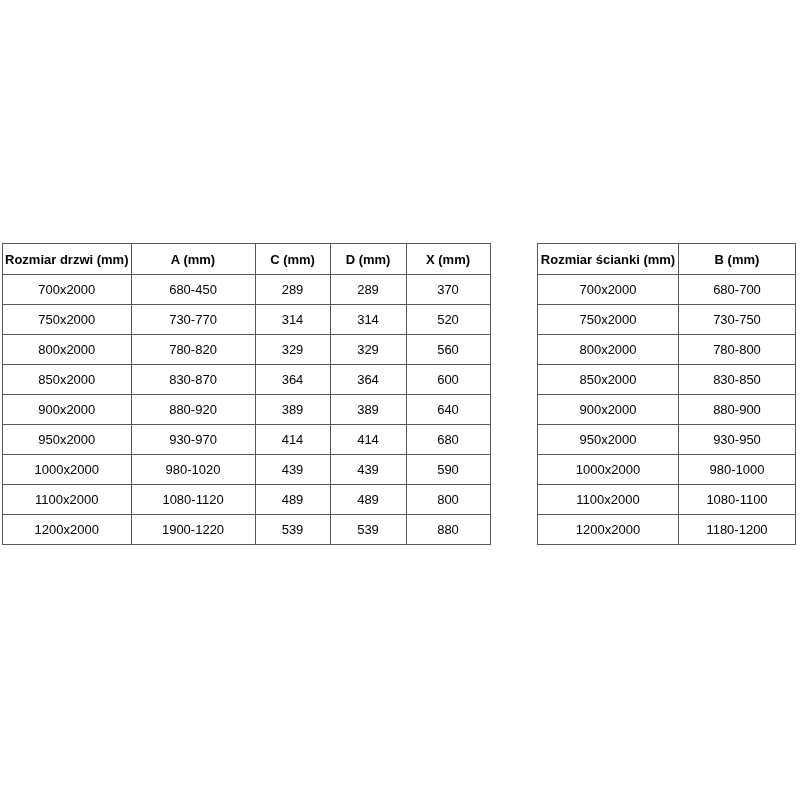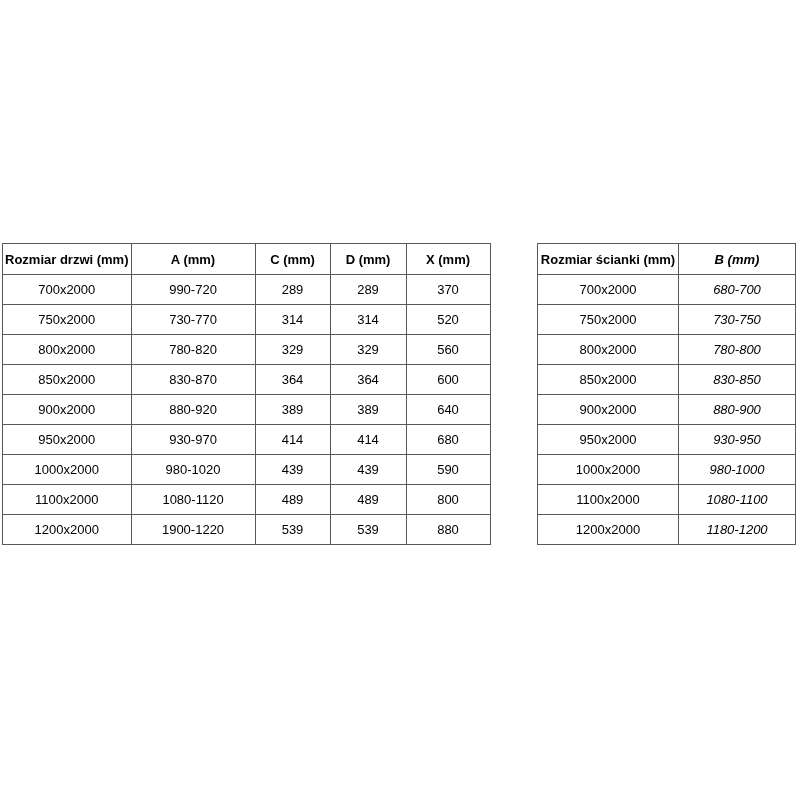--- a/index.html
+++ b/index.html
@@ -47,7 +47,7 @@
   
   .table-walls { left: 537px; top: 243px; }
   .table-walls th:nth-child(1), .table-walls td:nth-child(1) { width: 141px; margin-top: 8px; }
-  .table-walls th:nth-child(2), .table-walls td:nth-child(2) { width: 117px; font-style: italic; }
+  .table-walls th:nth-child(2), .table-walls td:nth-child(2) { width: 117px; }
 </style>
 </head>
 <body>

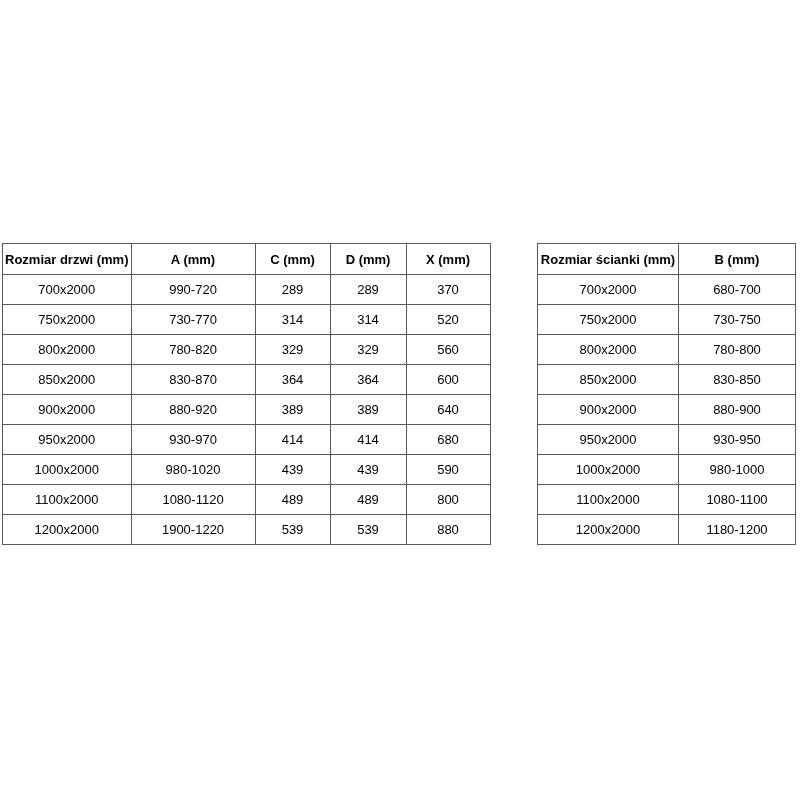--- a/index.html
+++ b/index.html
@@ -66,7 +66,7 @@
       <tbody>
         <tr>
           <td>700x2000</td>
-          <td>990-720</td>
+          <td>680-450</td>
           <td>289</td>
           <td>289</td>
           <td>370</td>

